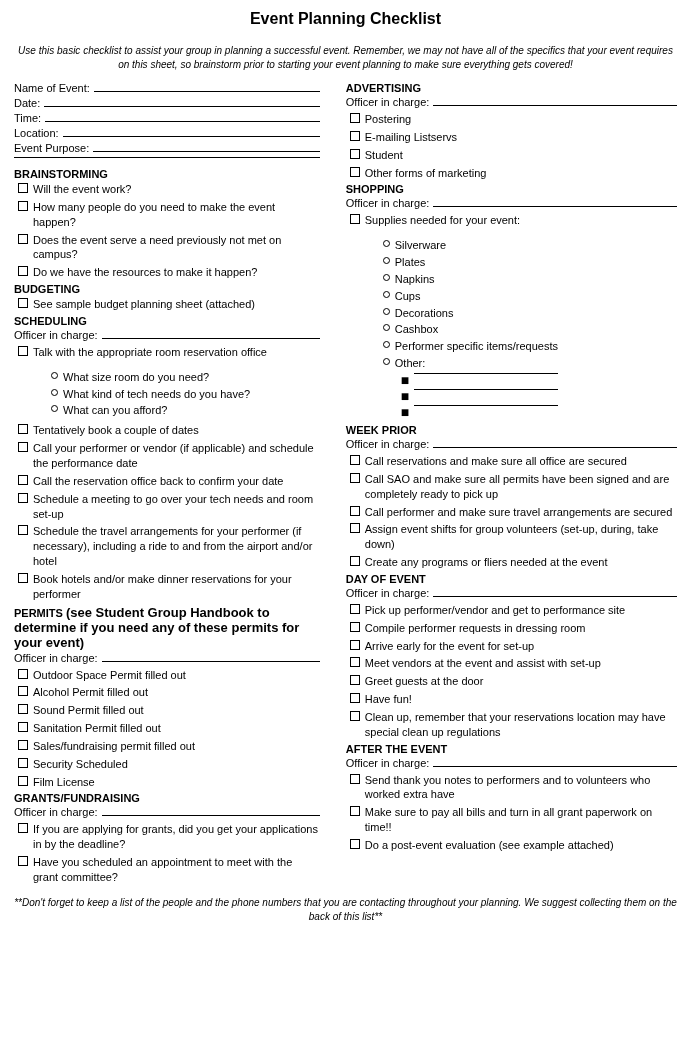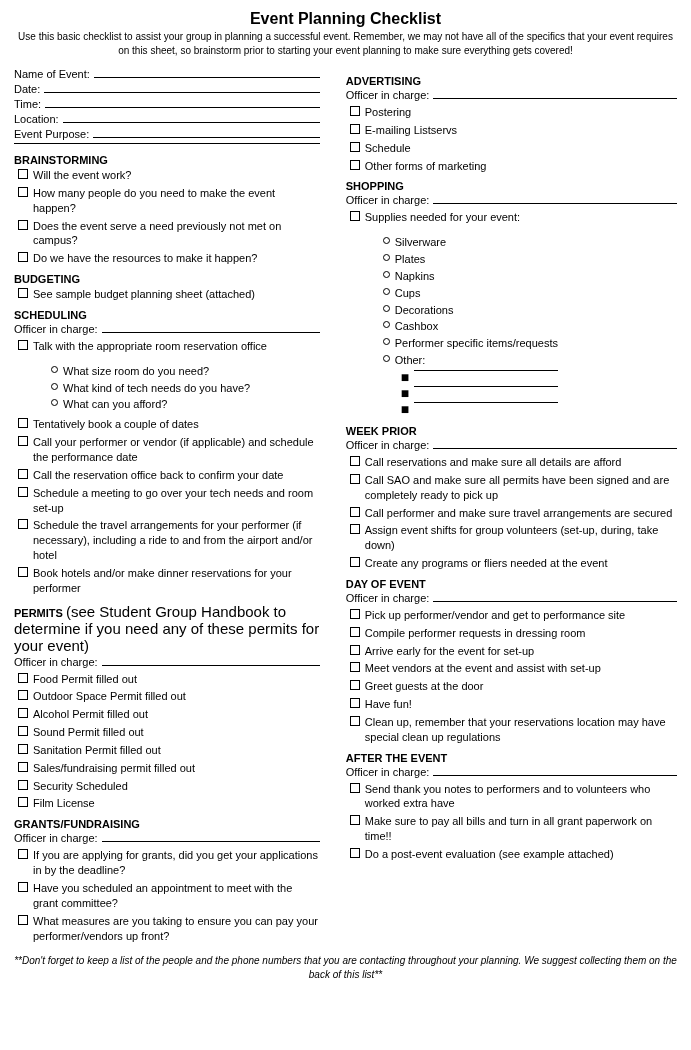--- a/index.html
+++ b/index.html
@@ -16,7 +16,7 @@
       text-align: center;
       font-size: 16px;
       font-weight: bold;
-      margin-bottom: 2px;
+      margin-bottom: 16px;
     }
     .intro-text {
       text-align: center;

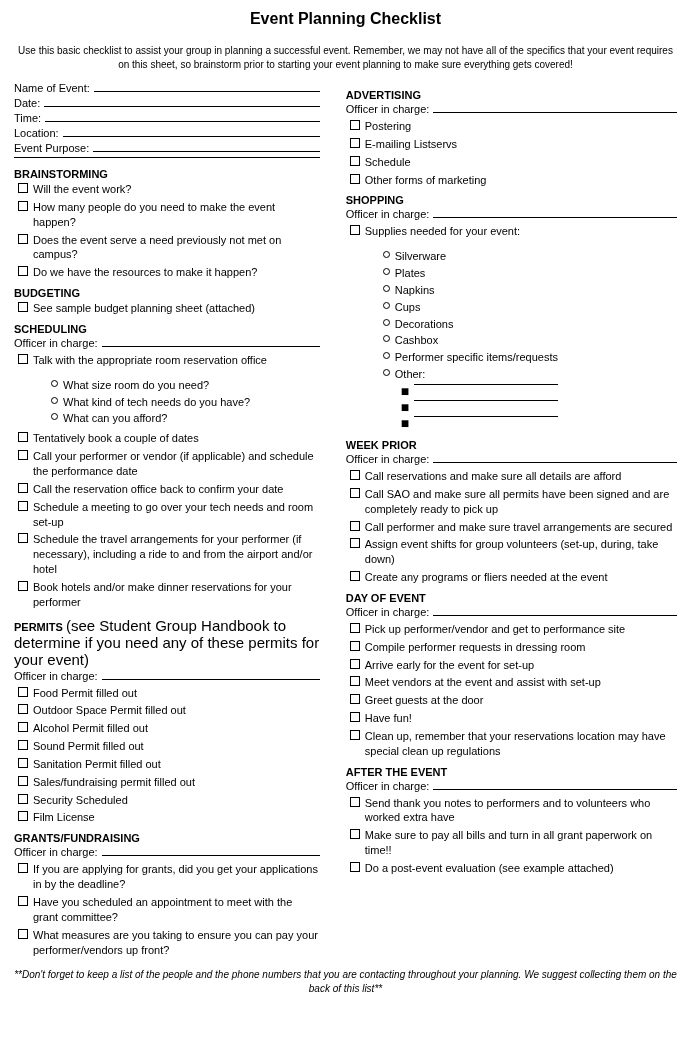--- a/index.html
+++ b/index.html
@@ -23,6 +23,7 @@
       font-size: 10px;
       margin-bottom: 10px;
       line-height: 1.4;
+      font-style: italic;
     }
     .two-col {
       display: flex;

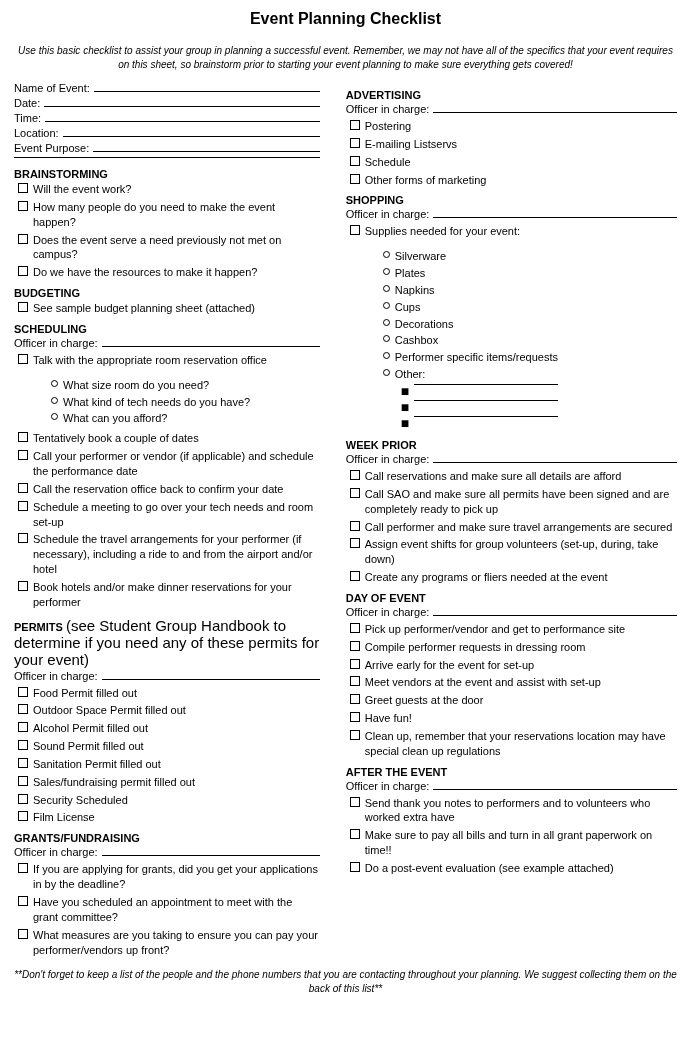--- a/index.html
+++ b/index.html
@@ -56,7 +56,7 @@
     .section-title {
       font-weight: bold;
       font-size: 11px;
-      margin-top: 7px;
+      margin-top: 0;
       margin-bottom: 2px;
     }
     .officer-line {

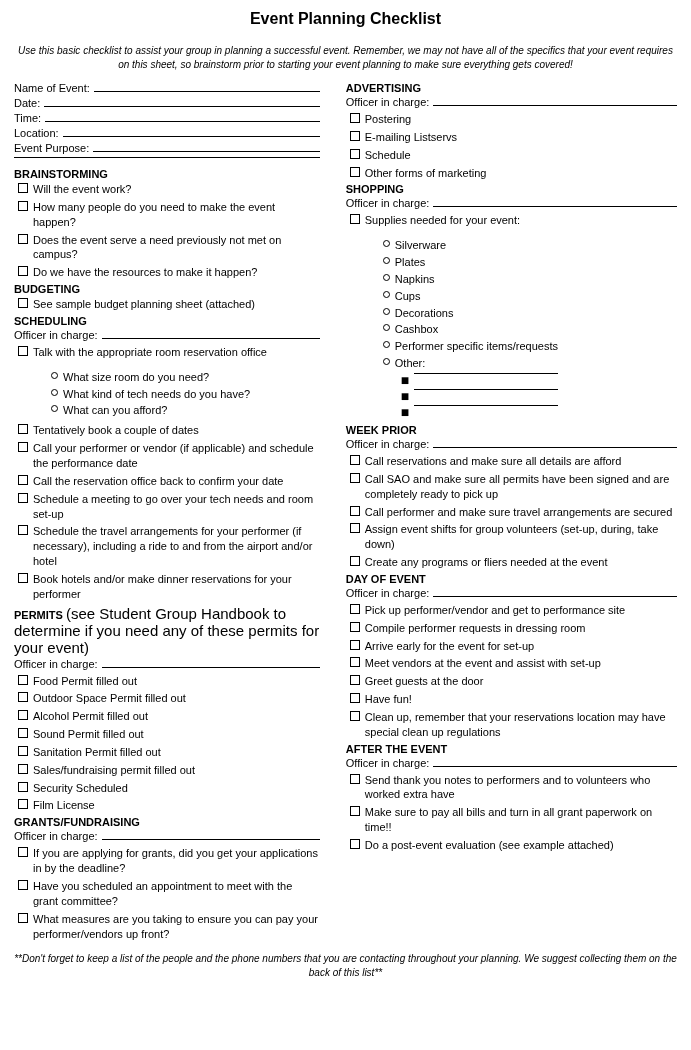--- a/index.html
+++ b/index.html
@@ -346,7 +346,7 @@
           </li>
         <li>
             <span class="checkbox"></span>
-            <span>Schedule</span>
+            <span>Student</span>
           </li>
         <li>
             <span class="checkbox"></span>

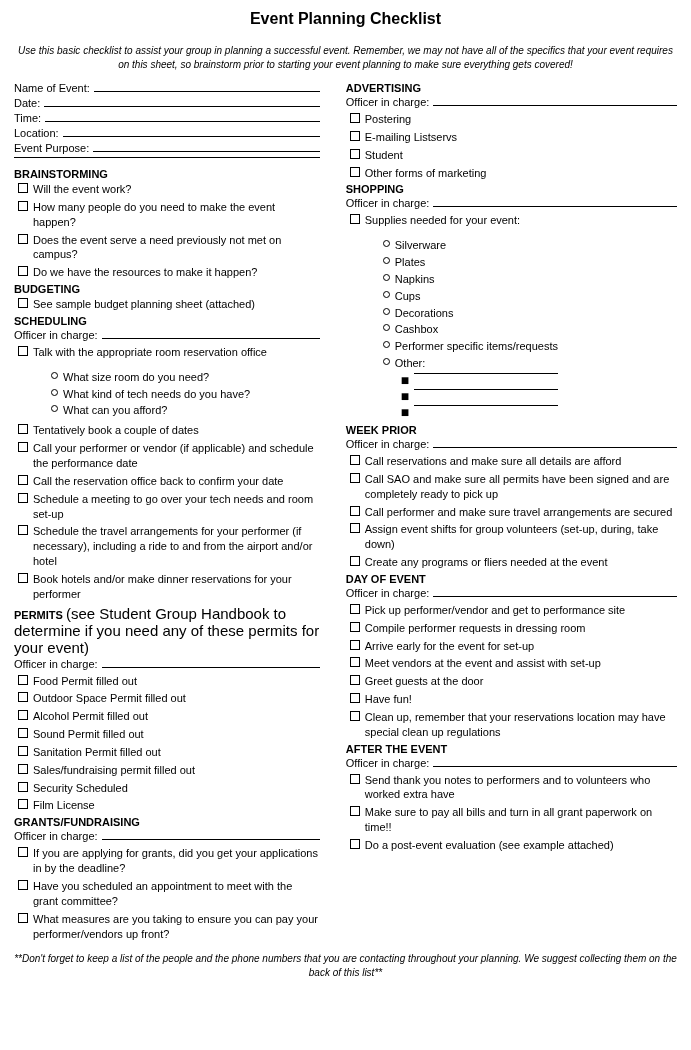--- a/index.html
+++ b/index.html
@@ -426,7 +426,7 @@
       <ul class="checklist">
         <li>
             <span class="checkbox"></span>
-            <span>Call reservations and make sure all details are afford</span>
+            <span>Call reservations and make sure all office are secured</span>
           </li>
         <li>
             <span class="checkbox"></span>

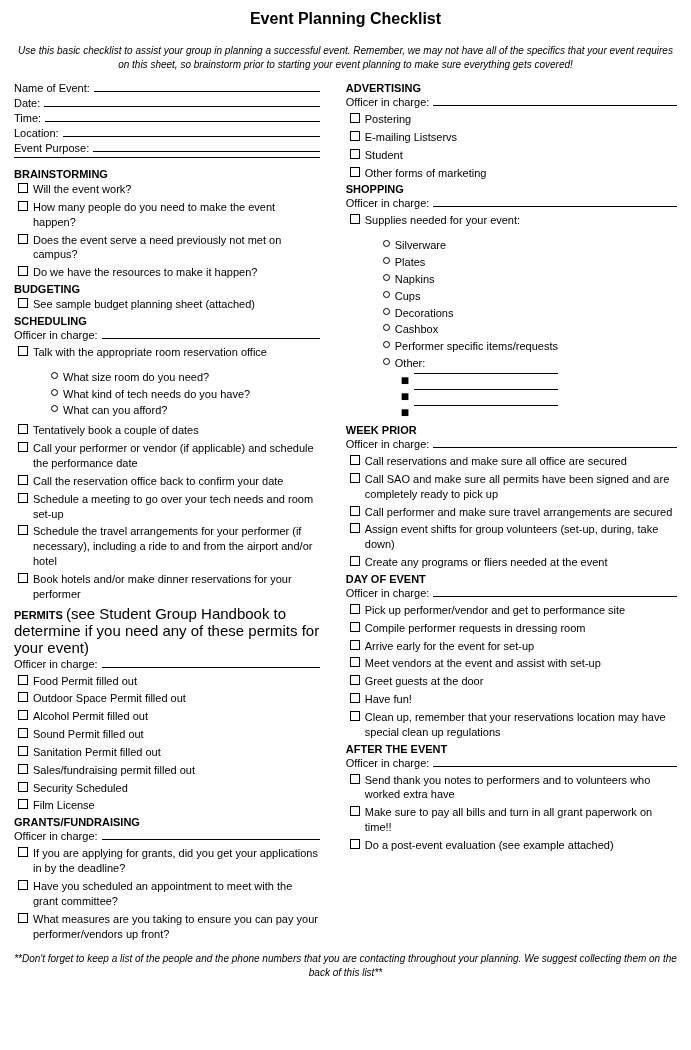--- a/index.html
+++ b/index.html
@@ -127,8 +127,8 @@
       min-width: 80px;
     }
     .permits-note {
-      font-size: 15px;
-      font-weight: normal;
+      font-size: 13px;
+      font-weight: bold;
     }
     .footer-note {
       text-align: center;

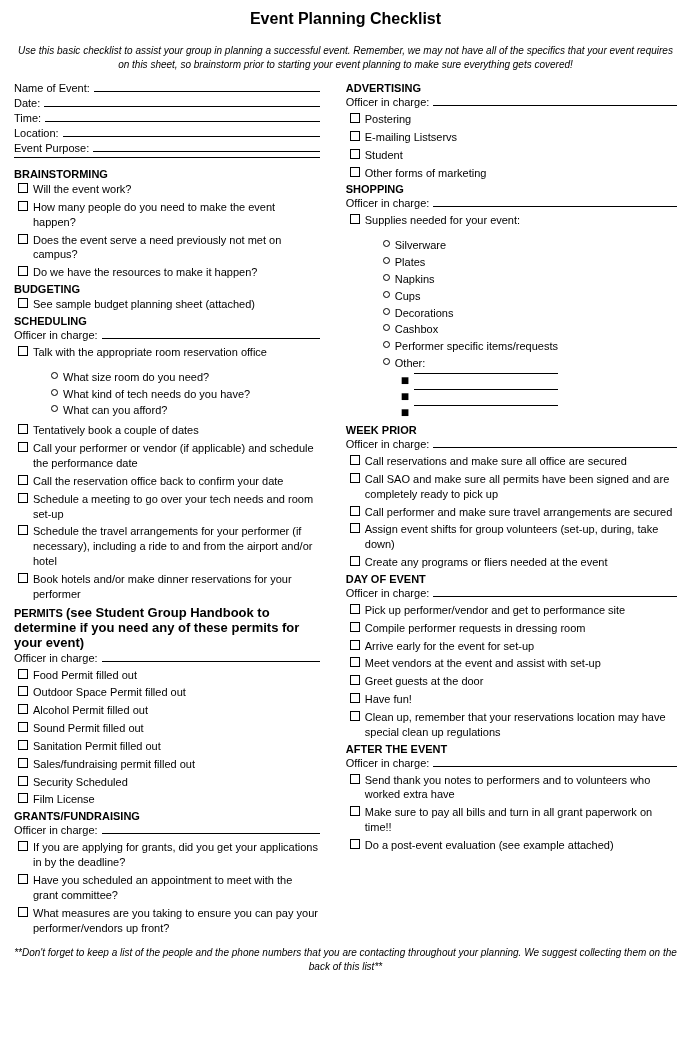--- a/index.html
+++ b/index.html
@@ -269,10 +269,6 @@
         <span class="officer-line-underline"></span>
       </div>
       <ul class="checklist">
-        <li>
-            <span class="checkbox"></span>
-            <span>Food Permit filled out</span>
-          </li>
         <li>
             <span class="checkbox"></span>
             <span>Outdoor Space Permit filled out</span>

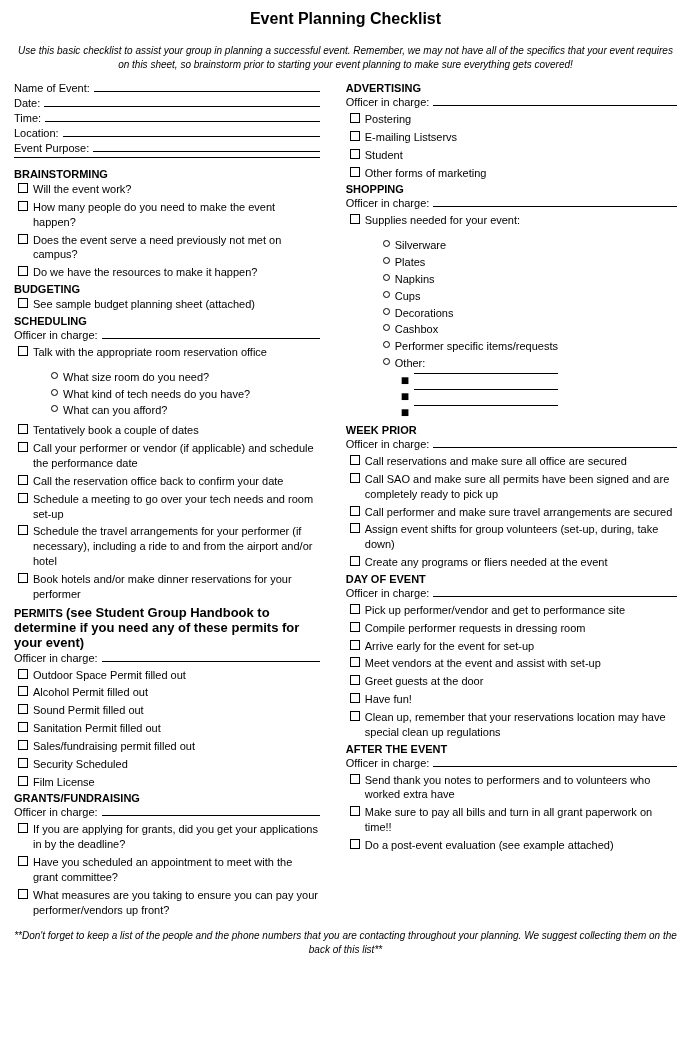--- a/index.html
+++ b/index.html
@@ -314,10 +314,6 @@
         <li>
             <span class="checkbox"></span>
             <span>Have you scheduled an appointment to meet with the grant committee?</span>
-          </li>
-        <li>
-            <span class="checkbox"></span>
-            <span>What measures are you taking to ensure you can pay your performer/vendors up front?</span>
           </li>
       </ul>
     </div>

